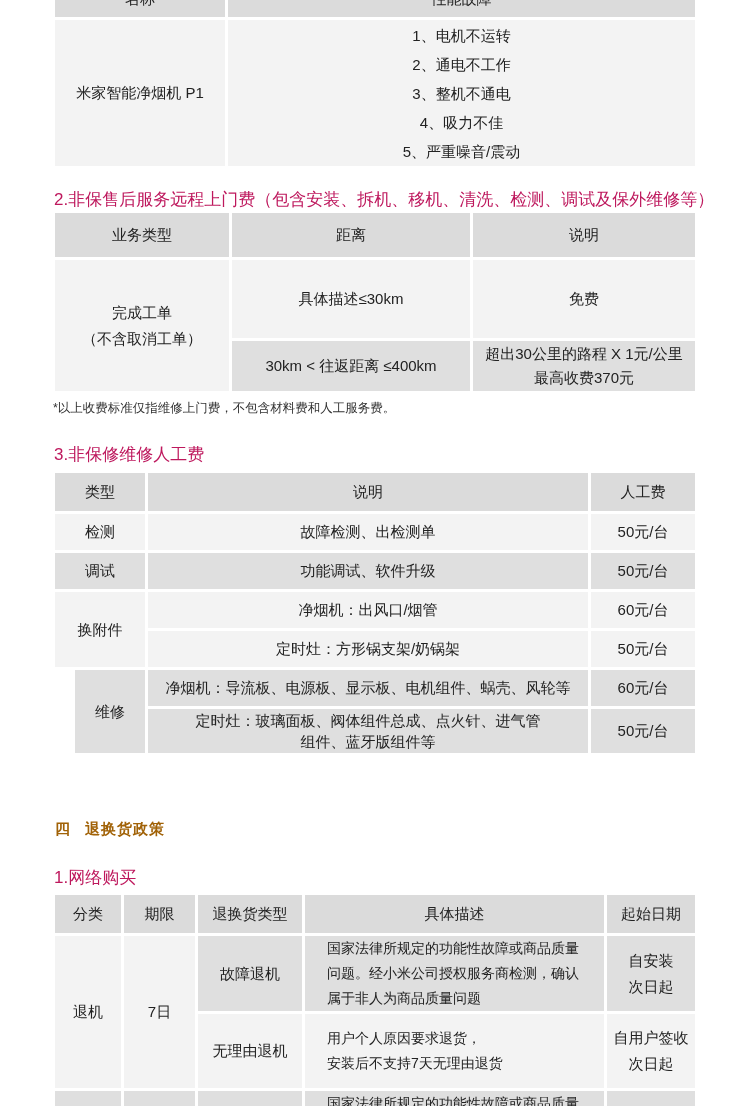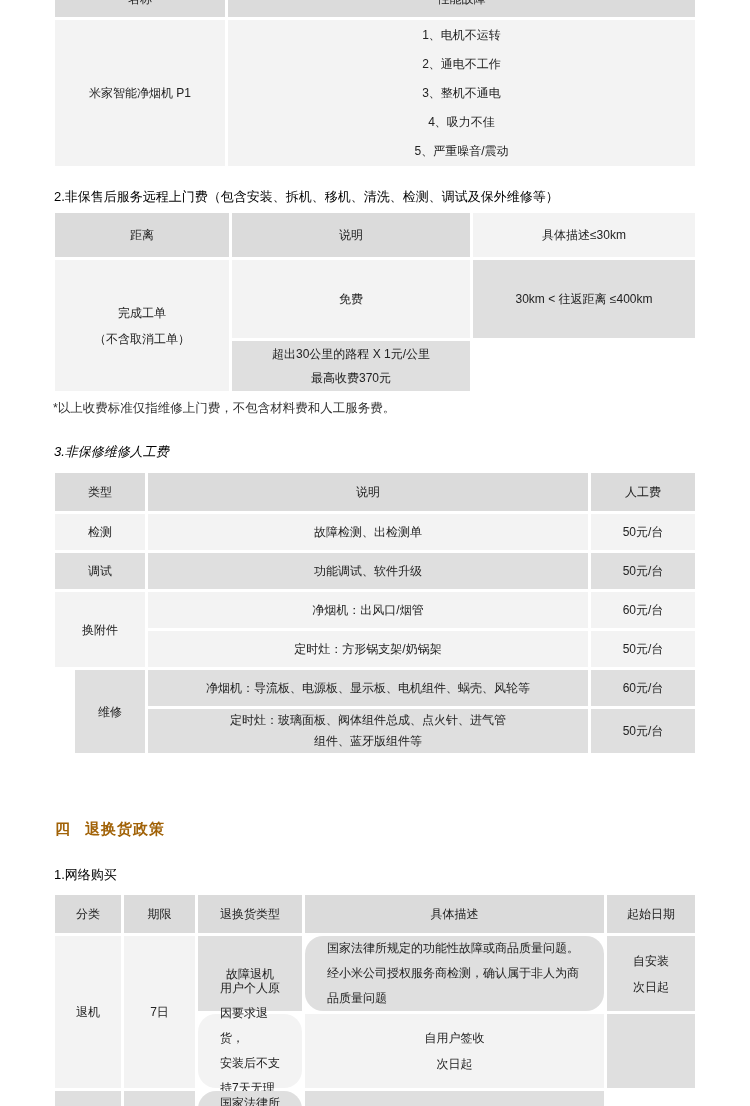--- a/index.html
+++ b/index.html
@@ -14,7 +14,7 @@
   .tbl { display:grid; background:#ffffff; }
   .cell {
     display:flex; align-items:center; justify-content:center;
-    text-align:center; font-size:12px; line-height:26px; color:#222222;
+    text-align:center; font-size:15px; line-height:26px; color:#222222;
     white-space:pre-line;
   }
   .dark  { background:#dfdfdf; }

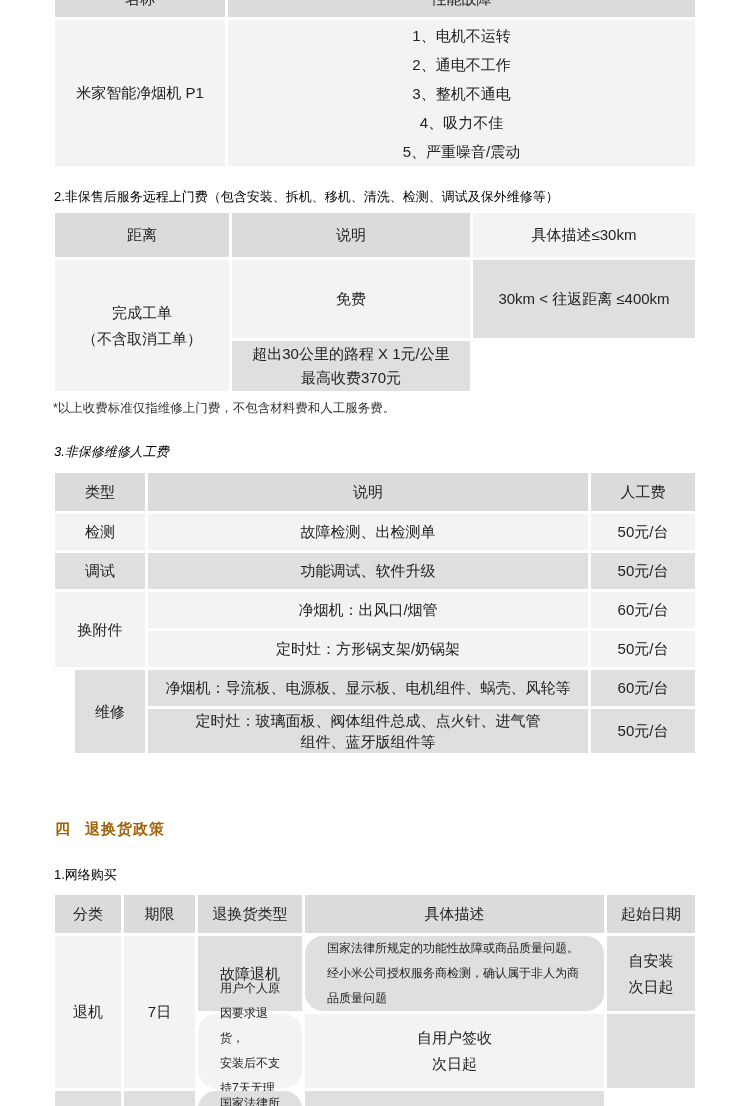--- a/index.html
+++ b/index.html
@@ -23,7 +23,7 @@
   .left  { justify-content:flex-start; text-align:left; }
   .clip  { overflow:hidden; align-items:flex-start; }
   .clip-up span { display:block; margin-top:-9px; line-height:16px; }
-  .sec-title { font-size:13px; color:#000000; }
+  .sec-title { font-size:17px; color:#be185d; }
   .footnote { font-size:12.5px; color:#333333; }
   .big-title { font-size:15px; font-weight:bold; color:#a16207; letter-spacing:1px; }
   .big-title .num { margin-right:14px; }

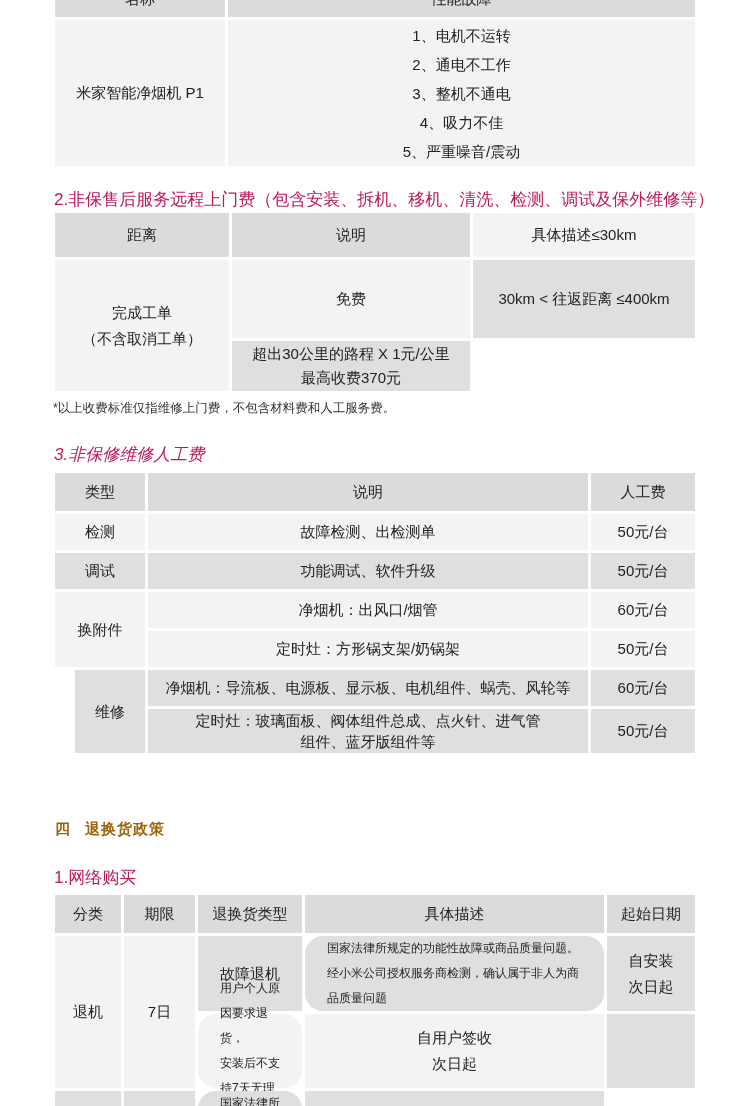--- a/index.html
+++ b/index.html
@@ -61,6 +61,7 @@
   <div class="abs sec-title" style="top:188px; left:54px;">2.非保售后服务远程上门费（包含安装、拆机、移机、清洗、检测、调试及保外维修等）</div>
 
   <div id="t2" class="tbl abs">
+    <div class="cell hdr">业务类型</div>
     <div class="cell hdr">距离</div>
     <div class="cell hdr">说明</div>
     <div class="cell light" style="grid-row:2 / span 2;">完成工单

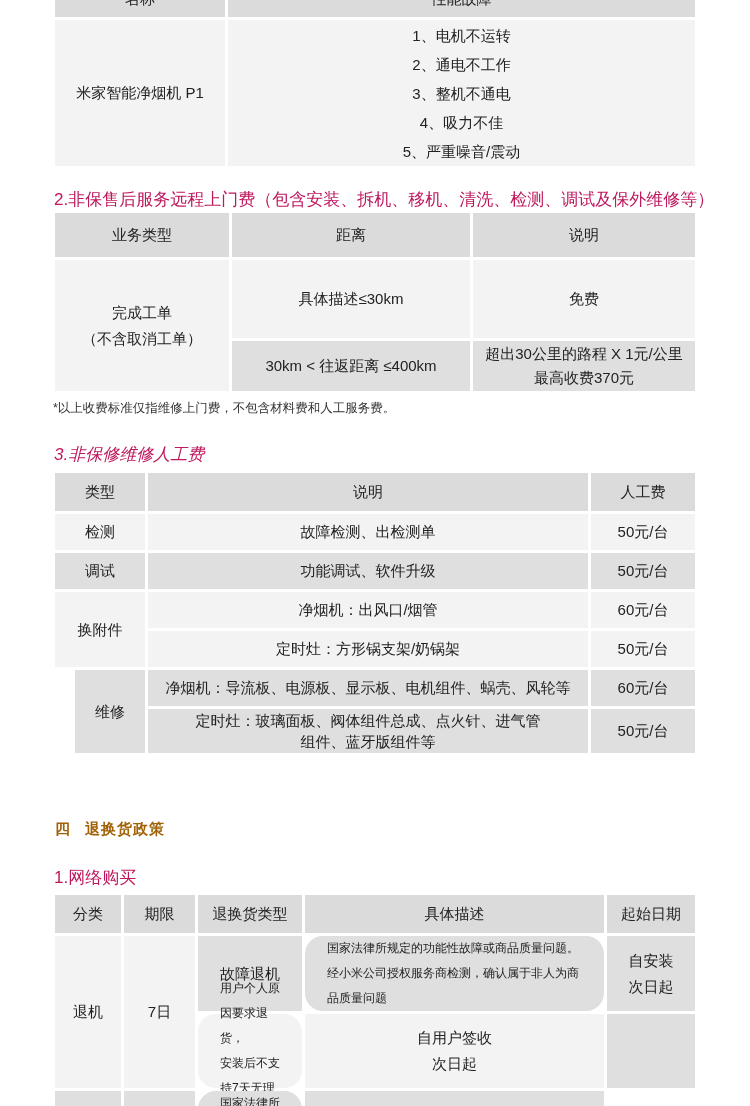--- a/index.html
+++ b/index.html
@@ -75,7 +75,7 @@
 
   <div class="abs footnote" style="top:400px; left:53px;text-align:center;">*以上收费标准仅指维修上门费，不包含材料费和人工服务费。</div>
 
-  <div class="abs sec-title" style="top:443px; left:54px;font-style:italic;">3.非保修维修人工费</div>
+  <div class="abs sec-title" style="top:443px; left:54px;">3.非保修维修人工费</div>
 
   <div id="t3" class="tbl abs">
     <div class="cell hdr">类型</div>

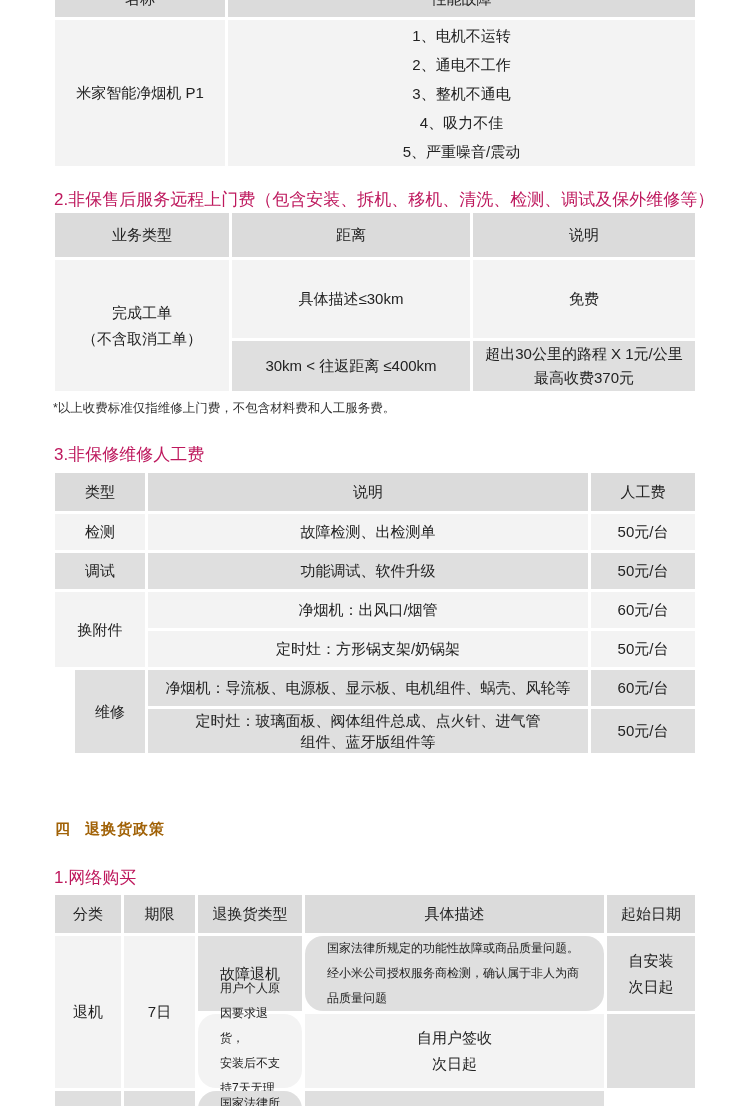--- a/index.html
+++ b/index.html
@@ -36,7 +36,7 @@
   #t3 { top:473px; left:55px; width:640px; grid-template-columns:90px 440px 104px; grid-template-rows:38px 36px 36px 36px 36px 36px 44px; gap:3px; }
   
   #t4 { top:895px; left:55px; width:640px; grid-template-columns:66px 71px 104px 299px 88px; grid-template-rows:38px 75px 74px 150px; gap:3px; }
-  #t4 .desc { font-size:12px; line-height:25px; padding:0 22px;border-radius:18px; }
+  #t4 .desc { font-size:14px; line-height:25px; padding:0 22px; }
   .faults { flex-direction:column; line-height:29px; }
   .clipped-desc { align-items:flex-start; padding-top:8px; }
 </style>

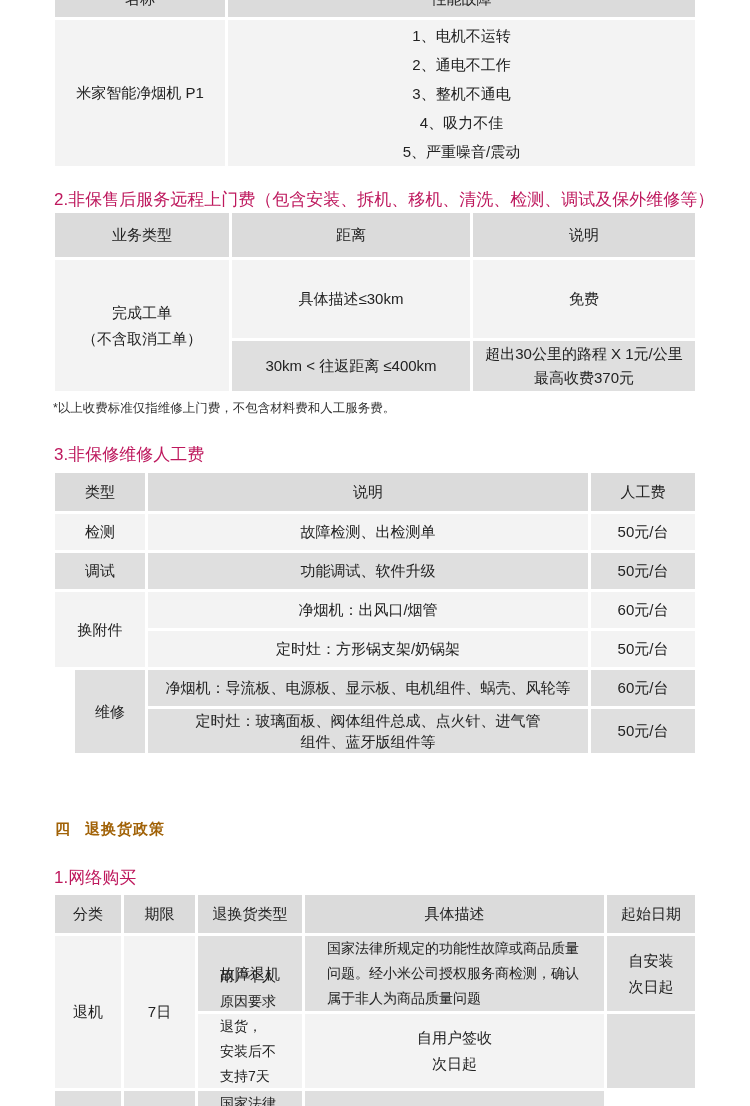--- a/index.html
+++ b/index.html
@@ -126,6 +126,7 @@
     <div class="cell dark">自安装
 次日起</div>
 
+    <div class="cell light">无理由退机</div>
     <div class="cell light desc left">用户个人原因要求退货，
 安装后不支持7天无理由退货</div>
     <div class="cell light">自用户签收

